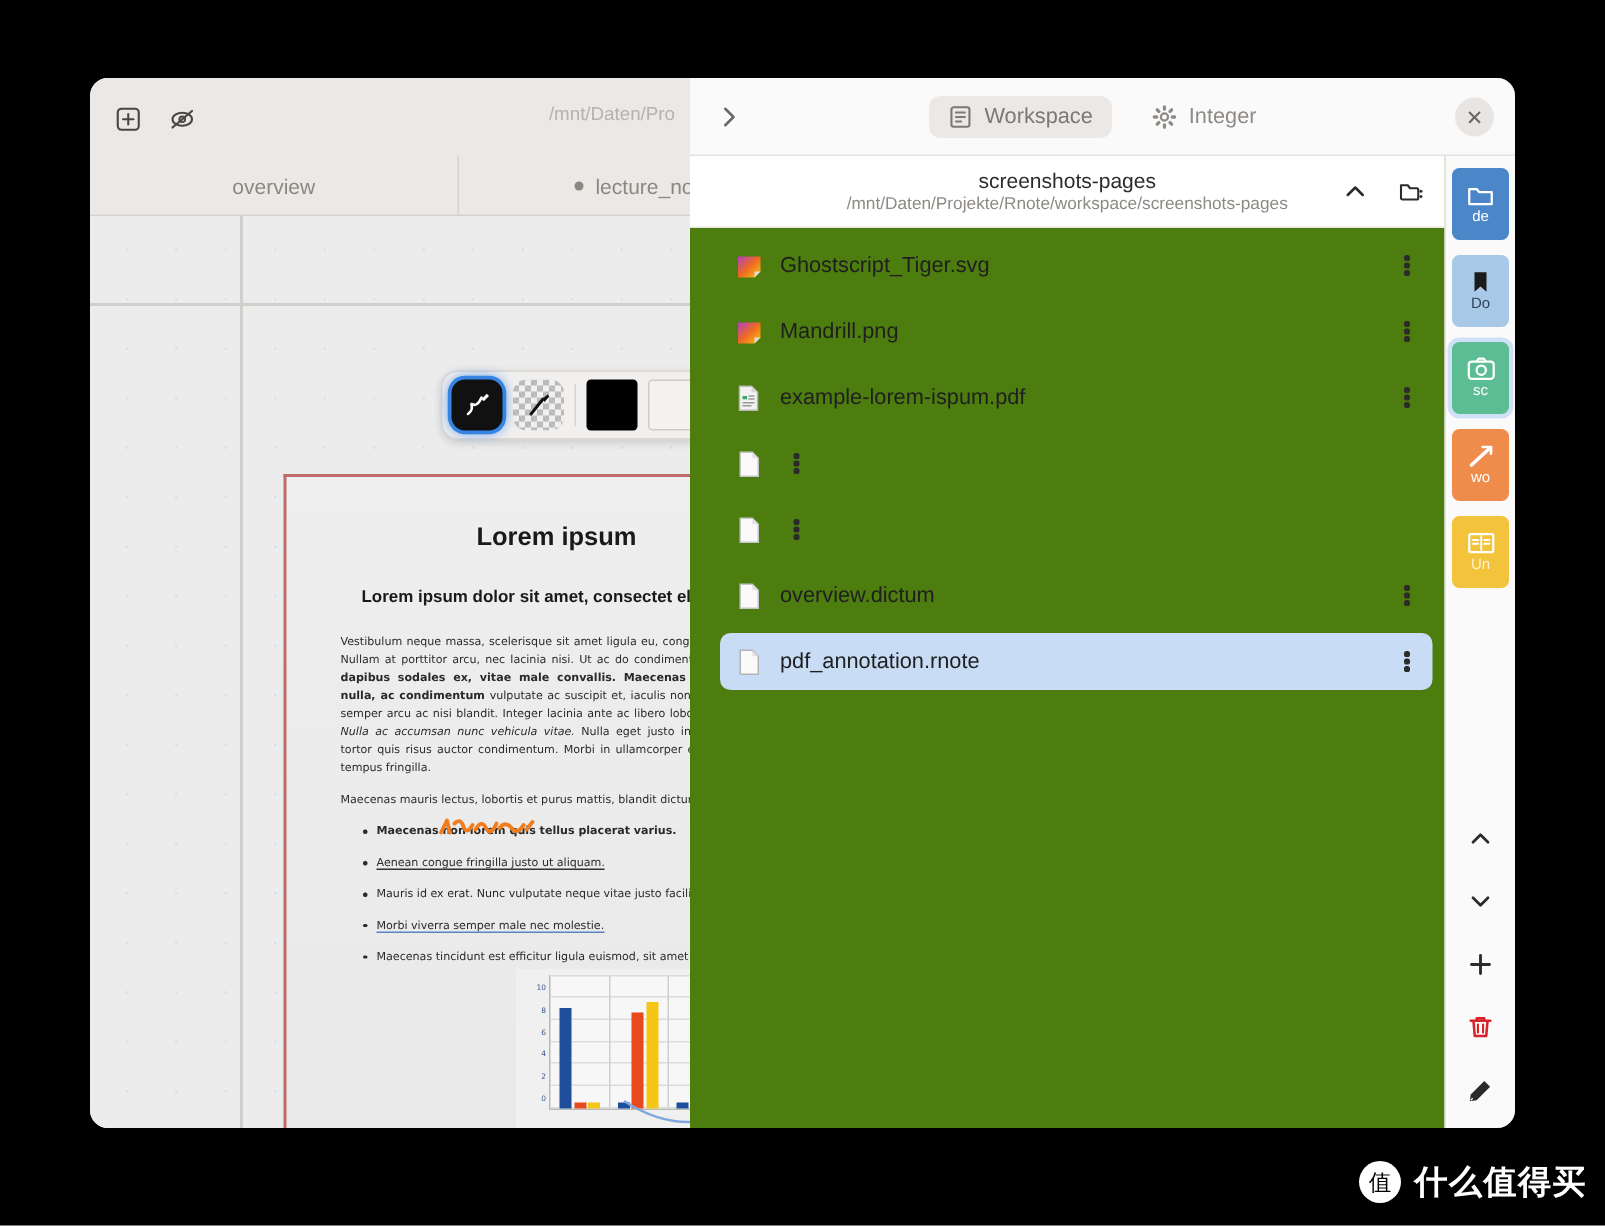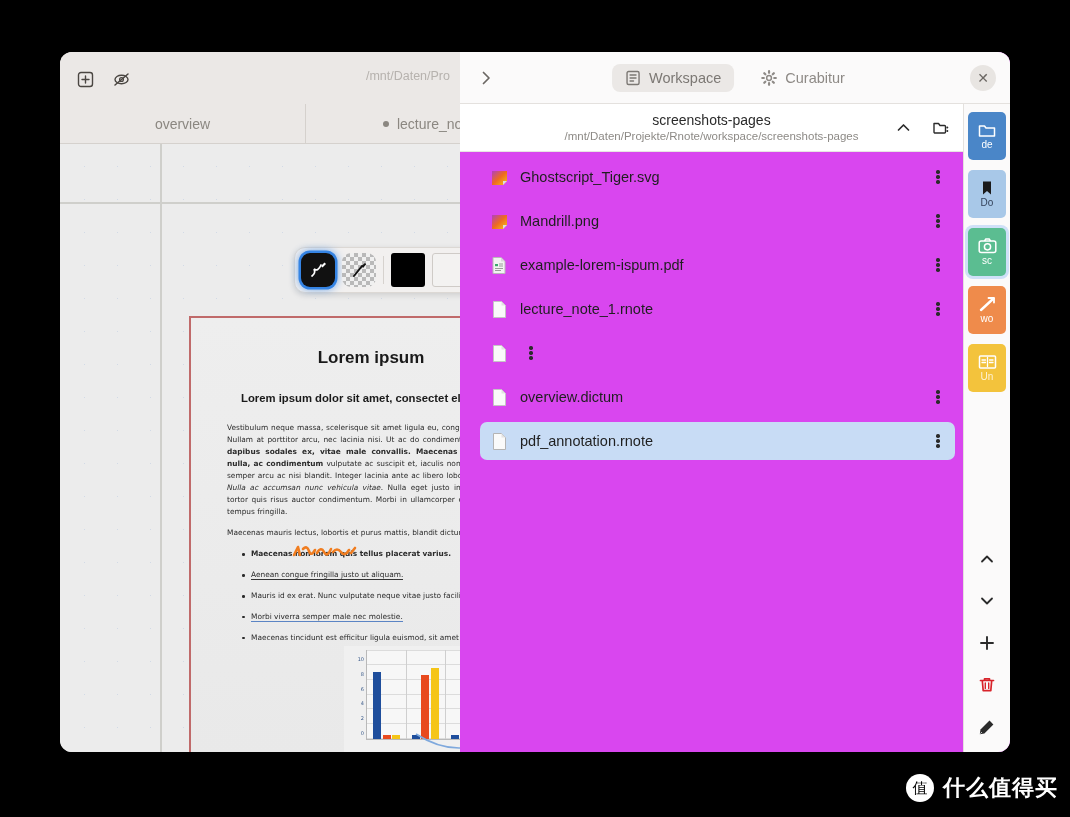--- a/index.html
+++ b/index.html
@@ -143,7 +143,7 @@
   
   .ws-panel{
     position:absolute;left:460px;top:52px;width:550px;height:700px;
-    background:#d946ef;border-radius:0 12px 12px 0;overflow:hidden;
+    background:#4d7c0f;border-radius:0 12px 12px 0;overflow:hidden;
     display:flex;flex-direction:column;
   }
   .ws-header{

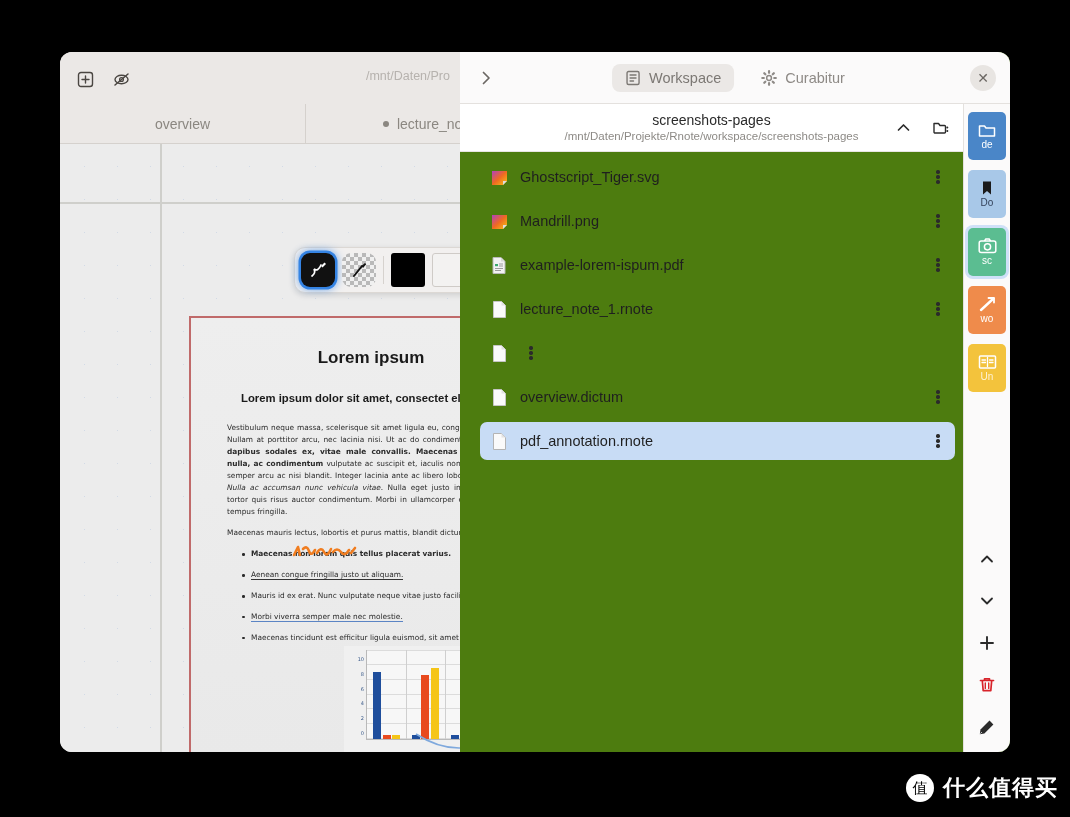--- a/index.html
+++ b/index.html
@@ -372,7 +372,7 @@
               <path d="M3.2 3.2 l1.1 1.1 M11.7 11.7 l1.1 1.1 M12.8 3.2 l-1.1 1.1 M4.3 11.7 l-1.1 1.1"></path>
             </g>
           </svg>
-          <span>Curabitur</span>
+          <span>Integer</span>
         </div>
       </div>
 

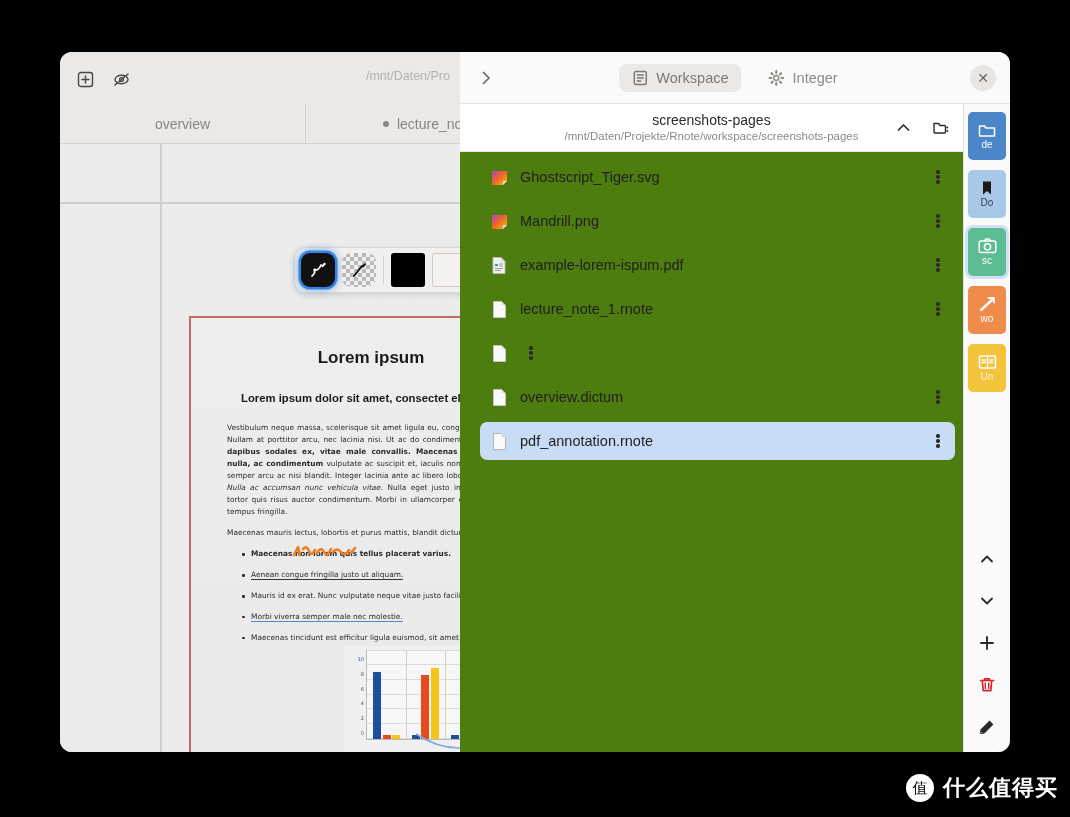--- a/index.html
+++ b/index.html
@@ -470,7 +470,6 @@
                 <path d="M11.5 1.5 v4 h4 Z" fill="#e2e2e2"></path>
               </svg>
             </span>
-            <span class="file-name">lecture_note_1.rnote</span>
             <span class="row-menu">
               <span>
                   <i class="dot3"></i>

